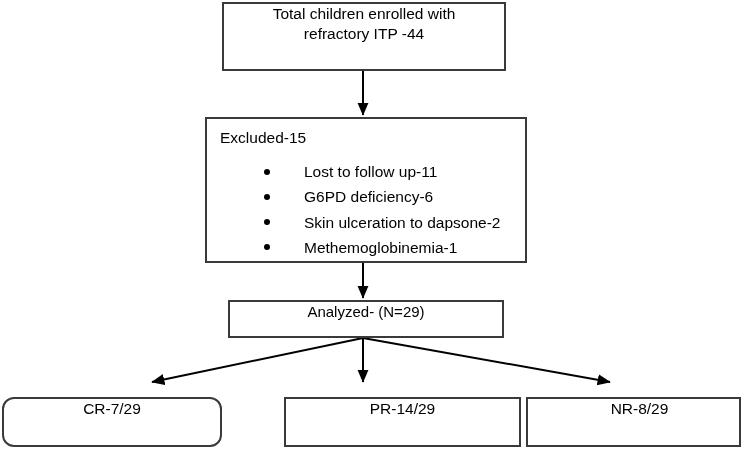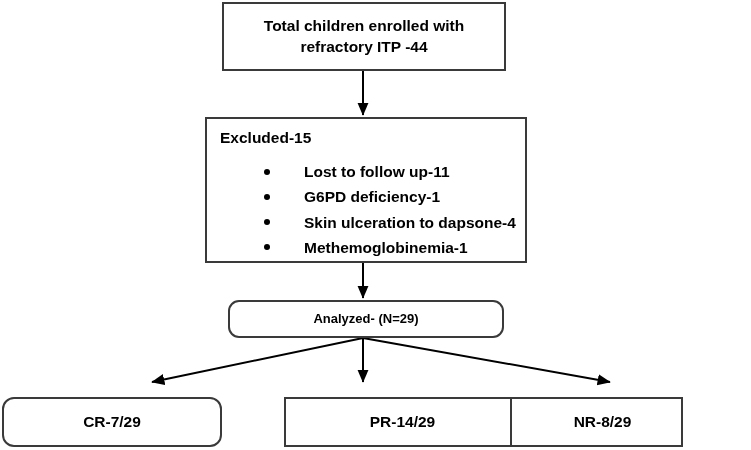--- a/index.html
+++ b/index.html
@@ -33,11 +33,9 @@
     background: #ffffff;
     border: 2px solid #3a3a3a;
     display: flex;
-    align-items: center;
     justify-content: center;
     text-align: center;
     line-height: 1.3;
-    font-weight: bold;
   }
   .node-text {
     display: block;

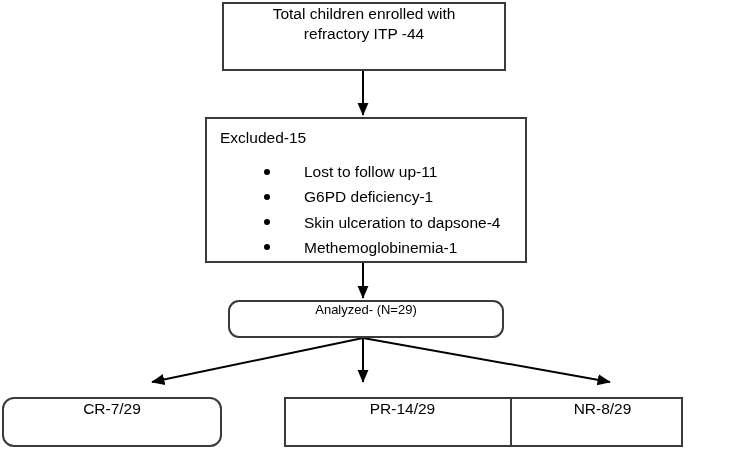--- a/index.html
+++ b/index.html
@@ -149,7 +149,7 @@
       </li>
       <li>
         <span class="bullet-glyph"></span>
-        <span>G6PD deficiency-1</span>
+        <span>G6PD deficiency-6</span>
       </li>
       <li>
         <span class="bullet-glyph"></span>

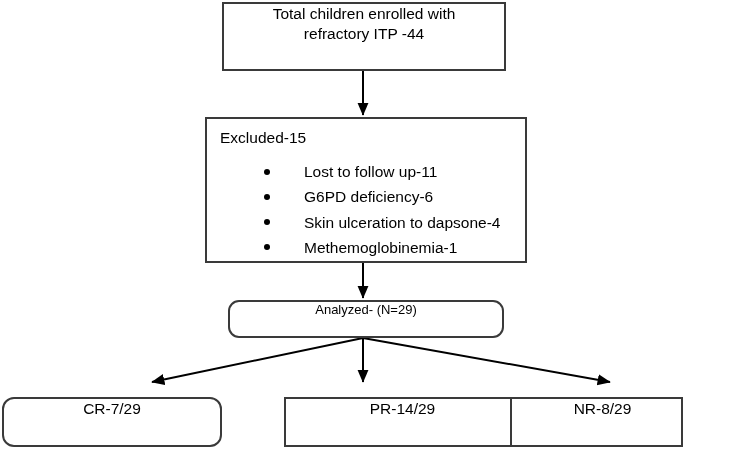--- a/index.html
+++ b/index.html
@@ -153,7 +153,7 @@
       </li>
       <li>
         <span class="bullet-glyph"></span>
-        <span>Skin ulceration to dapsone-4</span>
+        <span>Skin ulceration to dapsone-2</span>
       </li>
       <li>
         <span class="bullet-glyph"></span>

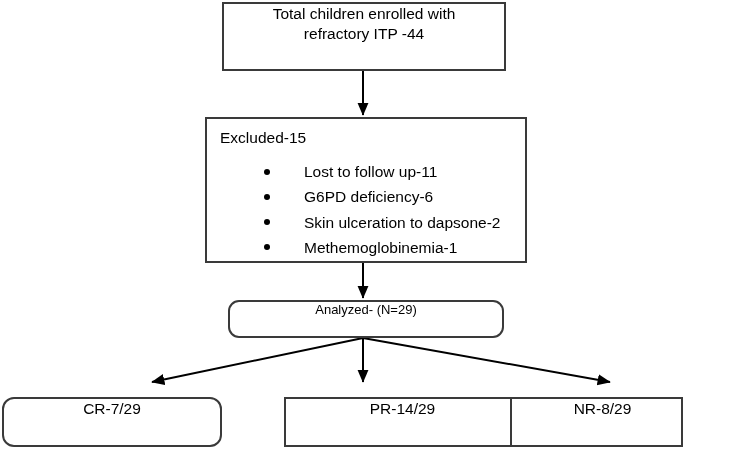--- a/index.html
+++ b/index.html
@@ -98,8 +98,7 @@
     top: 300px;
     width: 276px;
     height: 38px;
-    font-size: 13px;
-    border-radius: 11px;
+    font-size: 15px;
   }
 
   

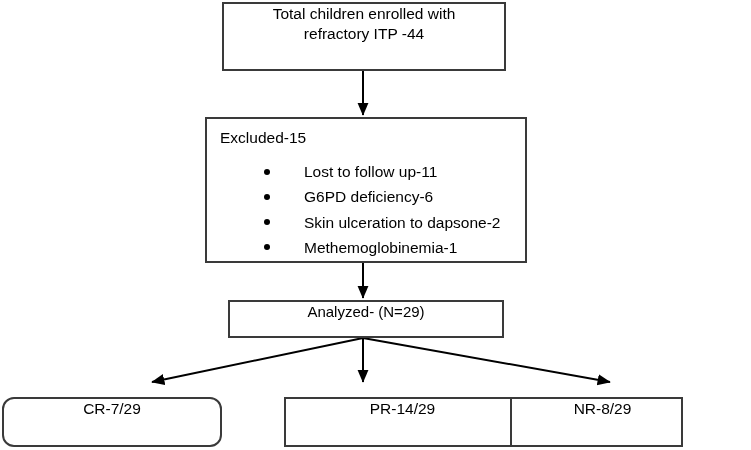--- a/index.html
+++ b/index.html
@@ -109,7 +109,7 @@
   }
   #node-cr { left: 2px;   width: 220px; border-radius: 12px; }
   #node-pr { left: 284px; width: 237px; }
-  #node-nr { left: 510px; width: 173px; padding-left: 12px; }
+  #node-nr { left: 526px; width: 215px; padding-left: 12px; }
 </style>
 </head>
 <body>

